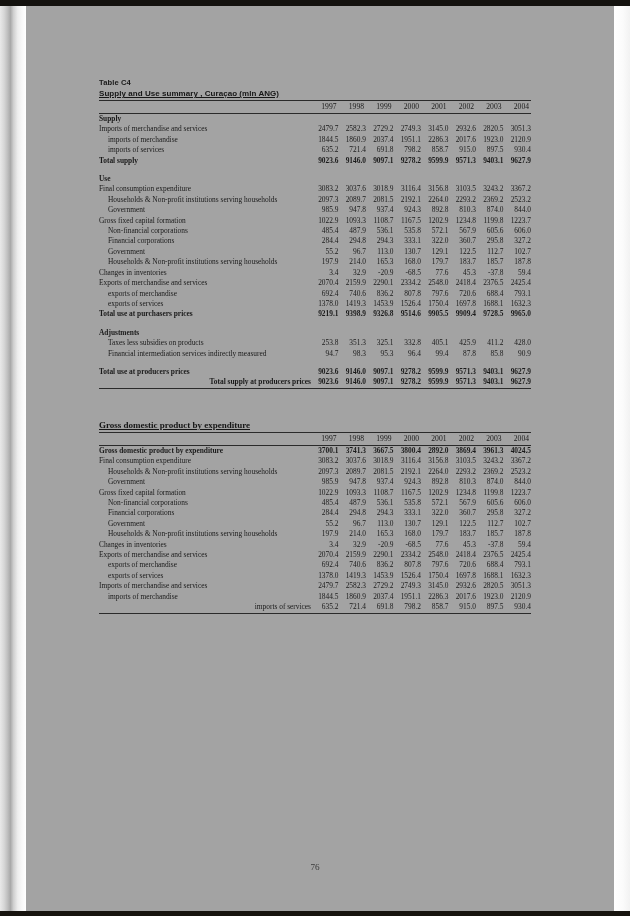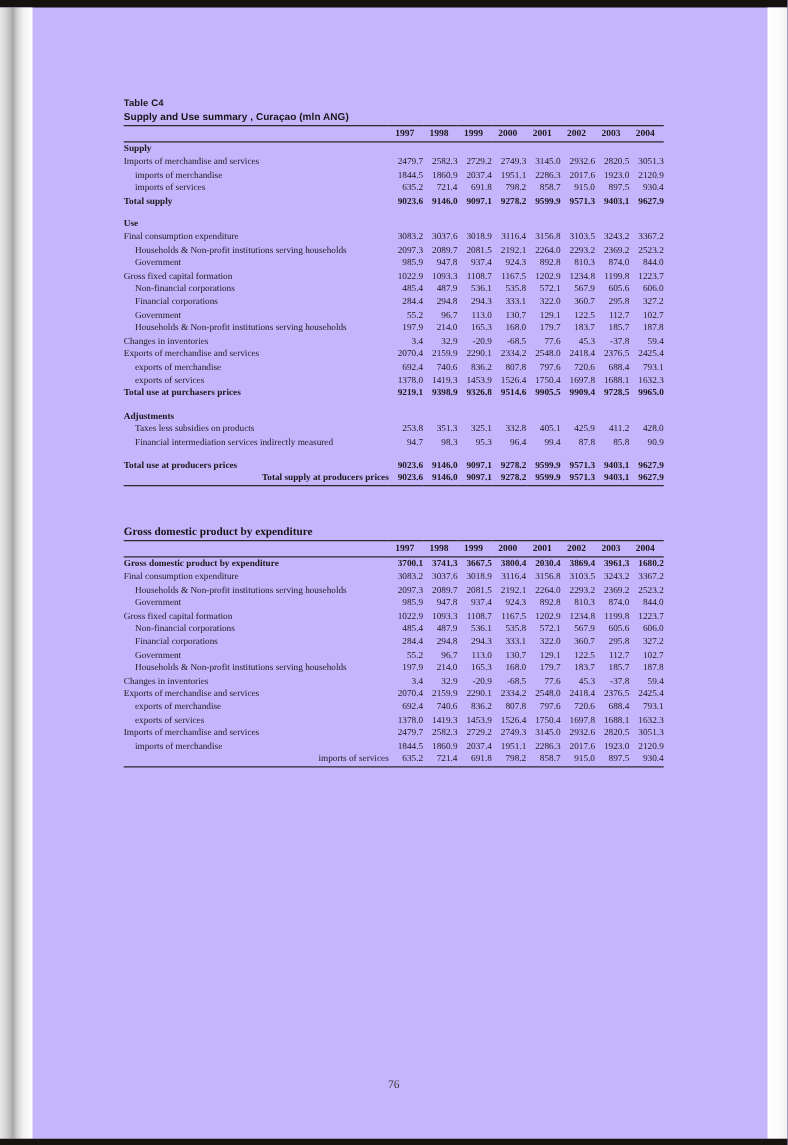--- a/index.html
+++ b/index.html
@@ -21,7 +21,7 @@
     position: relative;
     width: 630px;
     height: 916px;
-    background: #c4b5fd;
+    background: #a3a3a3;
     overflow: hidden;
   }
   .scan-top-band {

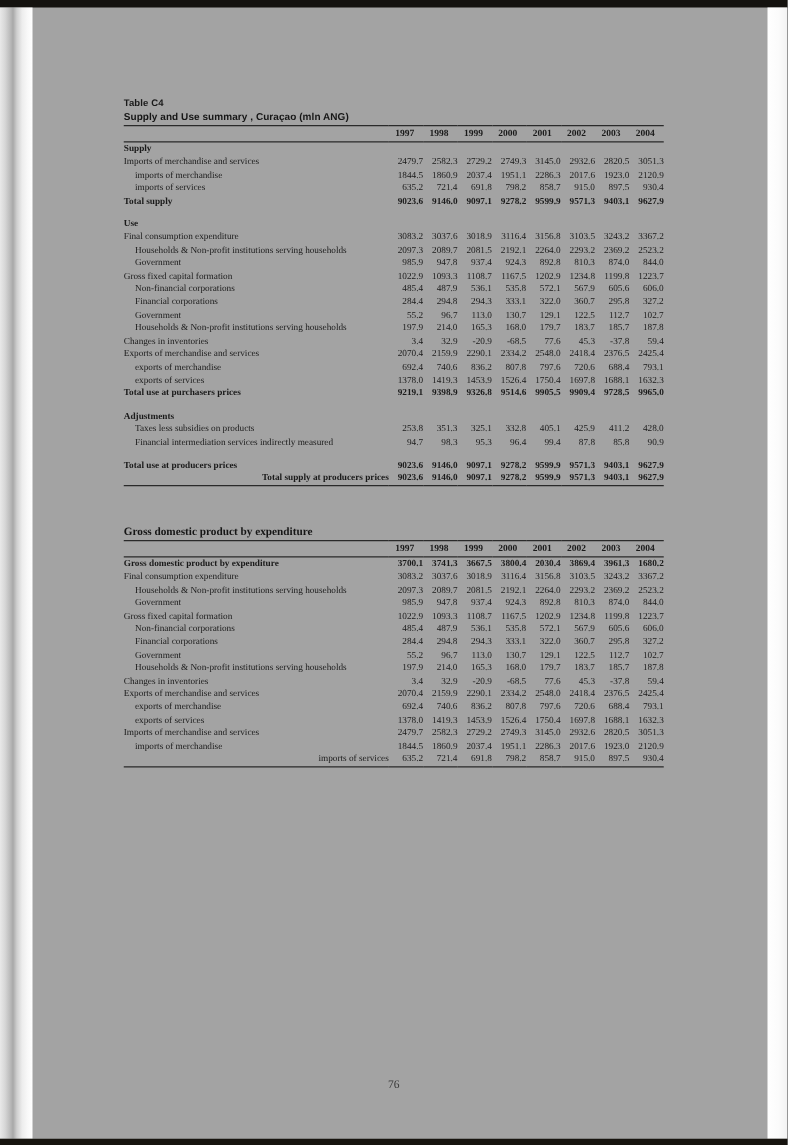--- a/index.html
+++ b/index.html
@@ -92,6 +92,7 @@
     line-height: 11px;
     color: #161616;
     padding-bottom: 1px;
+    text-decoration: underline;
   }
   .tbl-subtitle.serif {
     font-family: "Liberation Serif", serif;

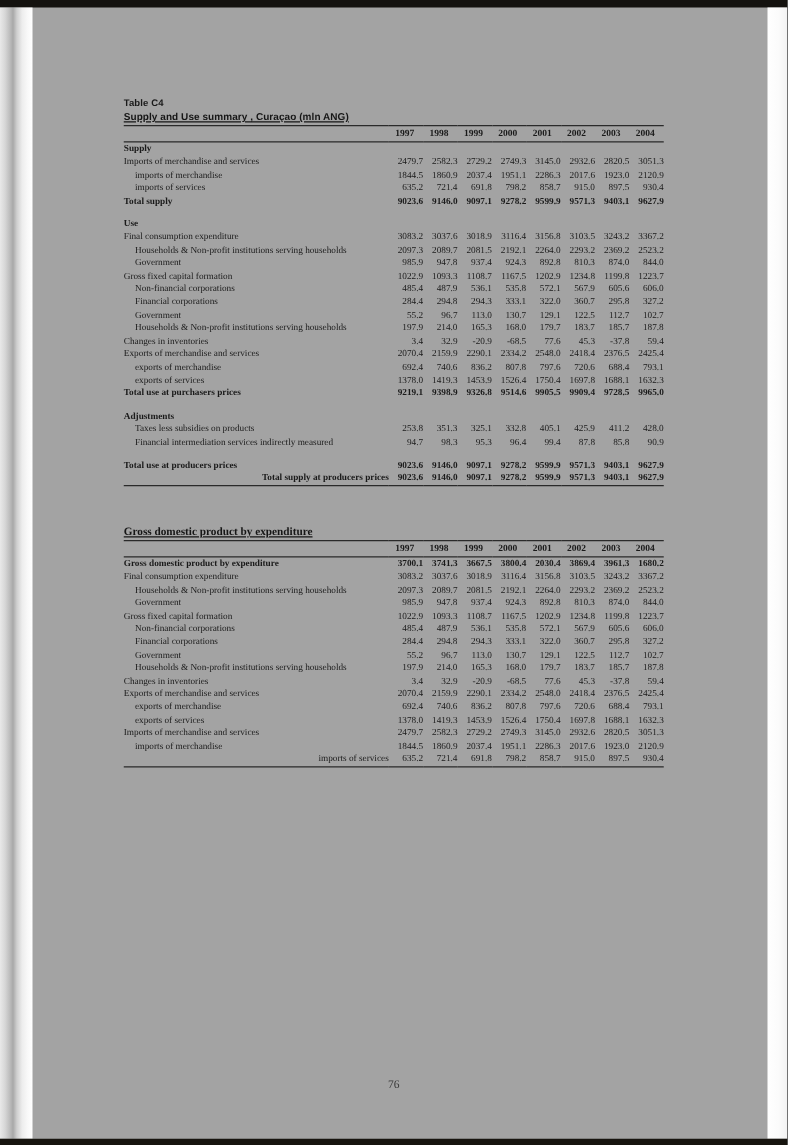--- a/index.html
+++ b/index.html
@@ -119,10 +119,10 @@
 
   
   tr.yearhead th {
-    font-weight: bold;
+    font-weight: normal;
     font-size: 7.6px;
     line-height: 12px;
-    text-align: center;
+    text-align: right;
     padding-right: 2px;
     border-top: 1.1px solid #2a2a2a;
     border-bottom: 1.1px solid #2a2a2a;

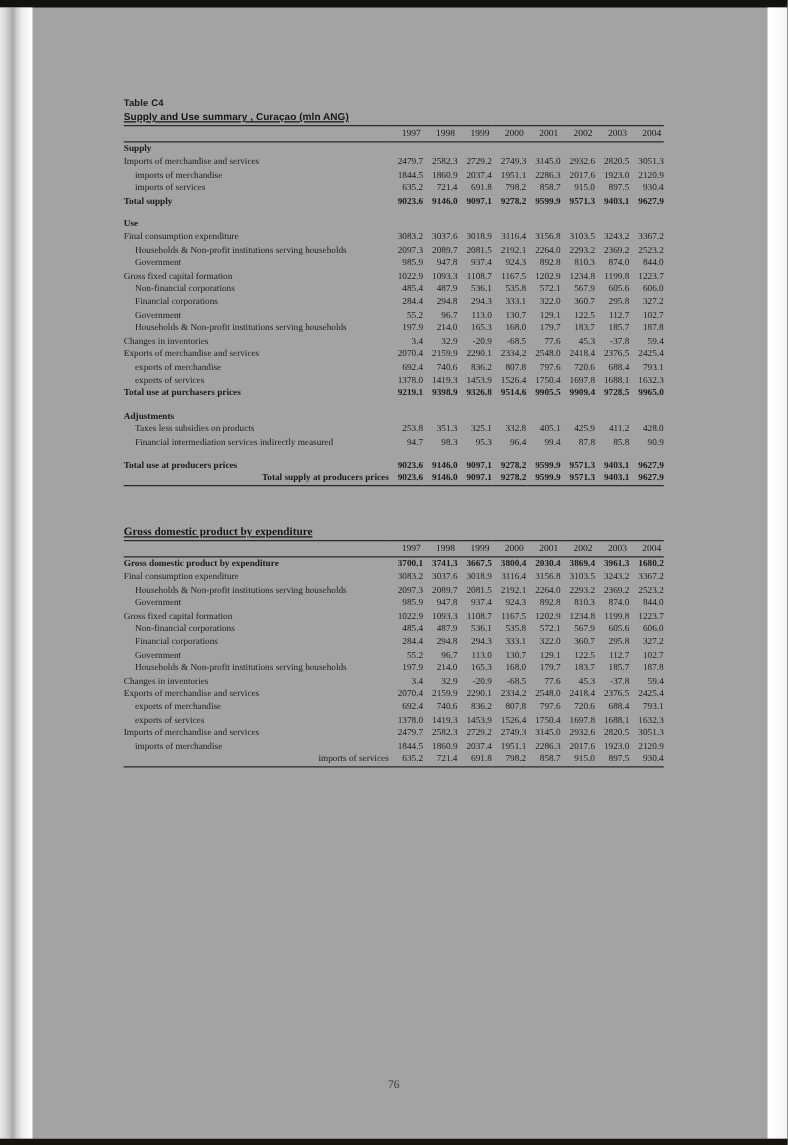--- a/index.html
+++ b/index.html
@@ -516,7 +516,7 @@
               <td class="num">3741.3</td>
               <td class="num">3667.5</td>
               <td class="num">3800.4</td>
-              <td class="num">2030.4</td>
+              <td class="num">2892.0</td>
               <td class="num">3869.4</td>
               <td class="num">3961.3</td>
               <td class="num">1680.2</td>

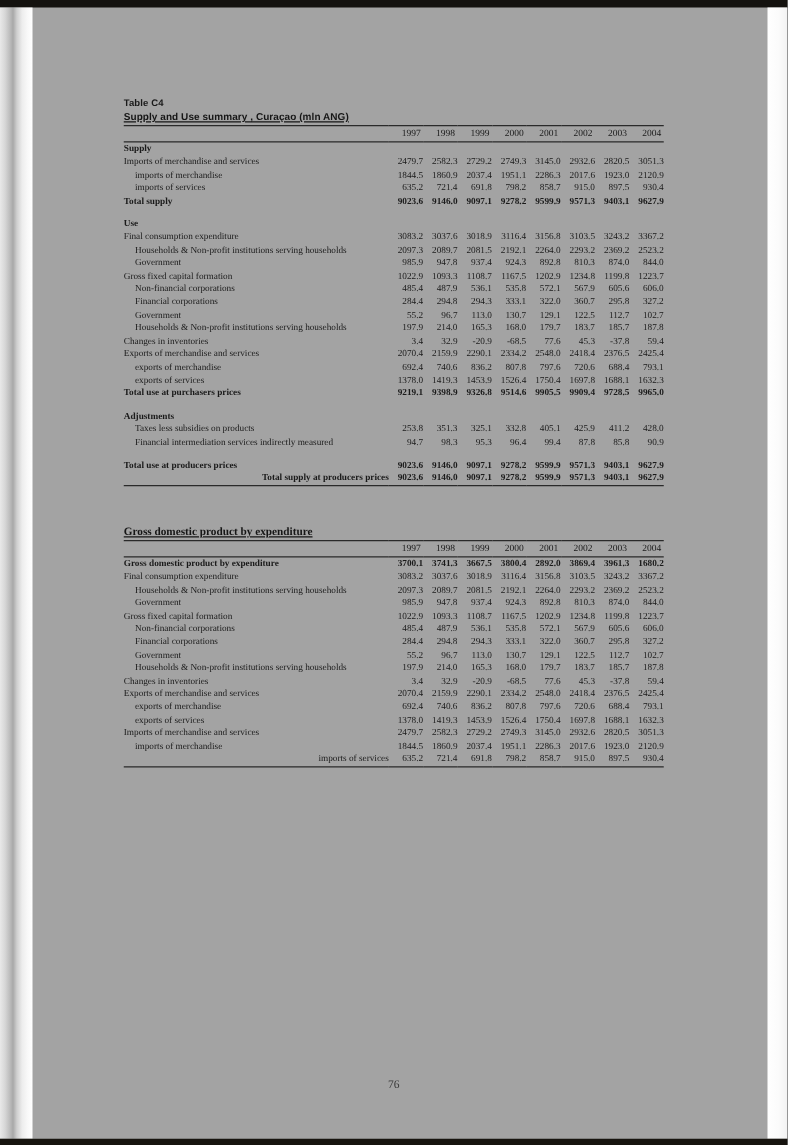--- a/index.html
+++ b/index.html
@@ -519,7 +519,7 @@
               <td class="num">2892.0</td>
               <td class="num">3869.4</td>
               <td class="num">3961.3</td>
-              <td class="num">1680.2</td>
+              <td class="num">4024.5</td>
             </tr>
             <tr class="data">
               <td class="lbl">Final consumption expenditure</td>

